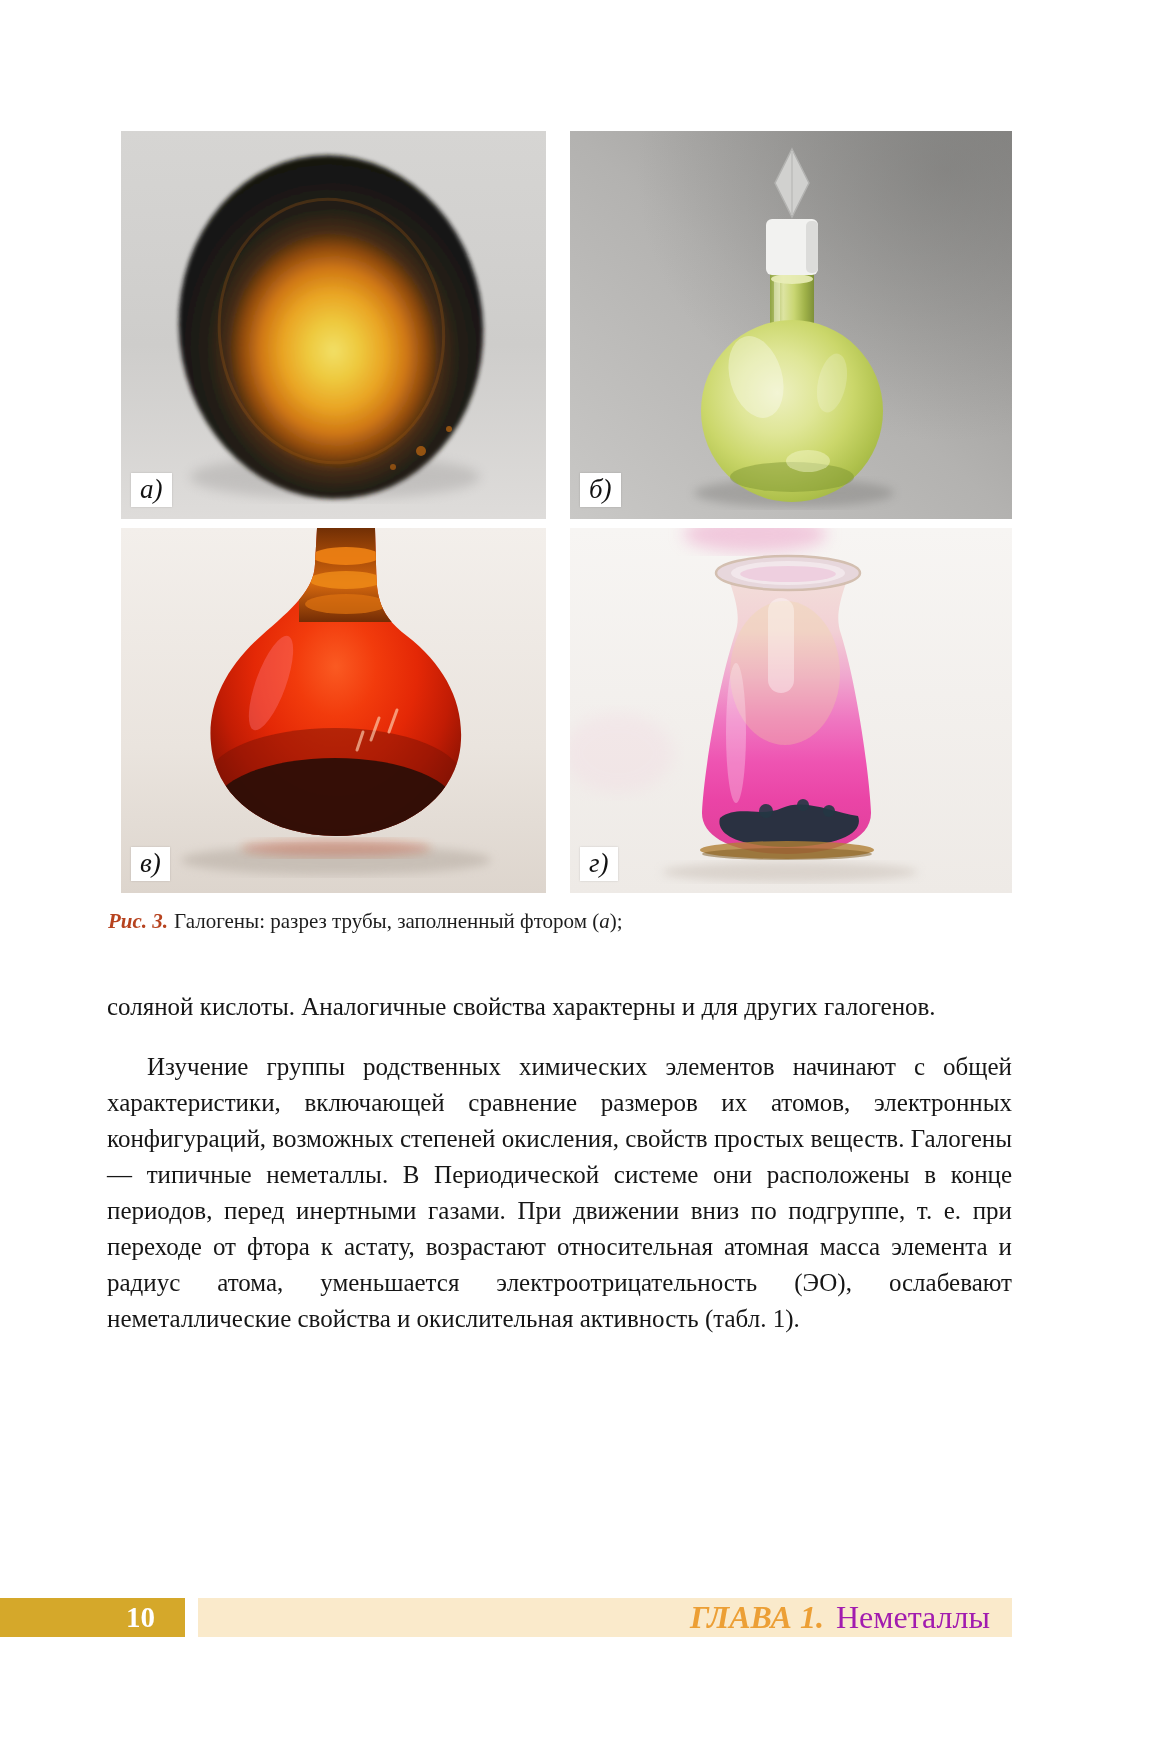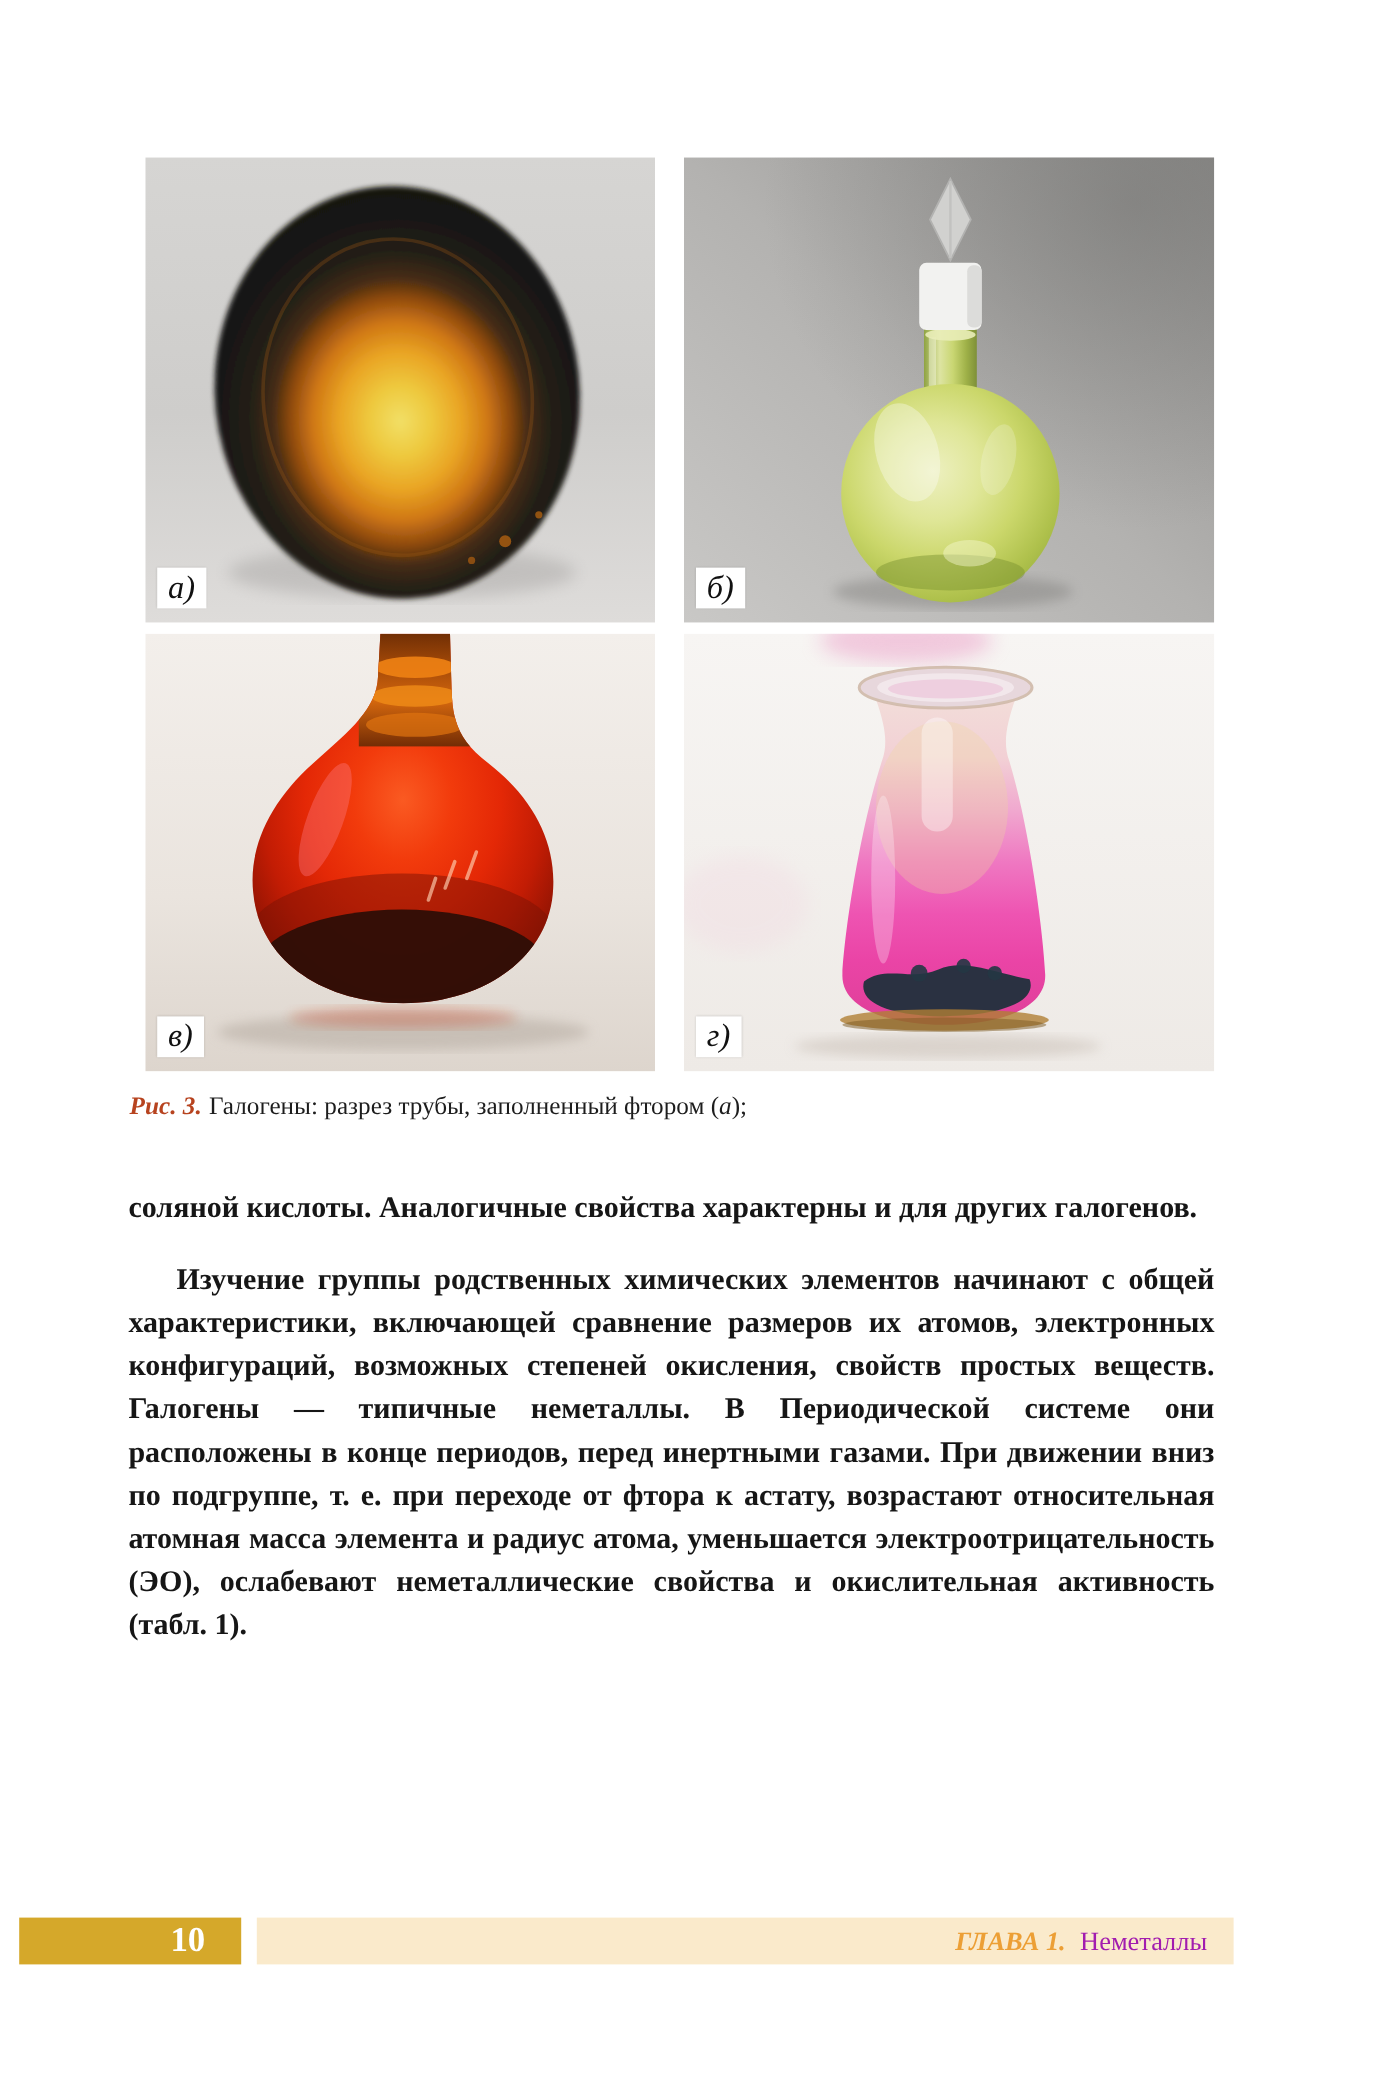--- a/index.html
+++ b/index.html
@@ -44,7 +44,7 @@
     font-size:25px;line-height:36px;color:#161616;
     text-align:justify;
   }
-  .bodytext p{margin:0;font-weight:bold;}
+  .bodytext p{margin:0;}
   .bodytext p.indent{text-indent:40px;margin-top:24px;}
   
   .footer{

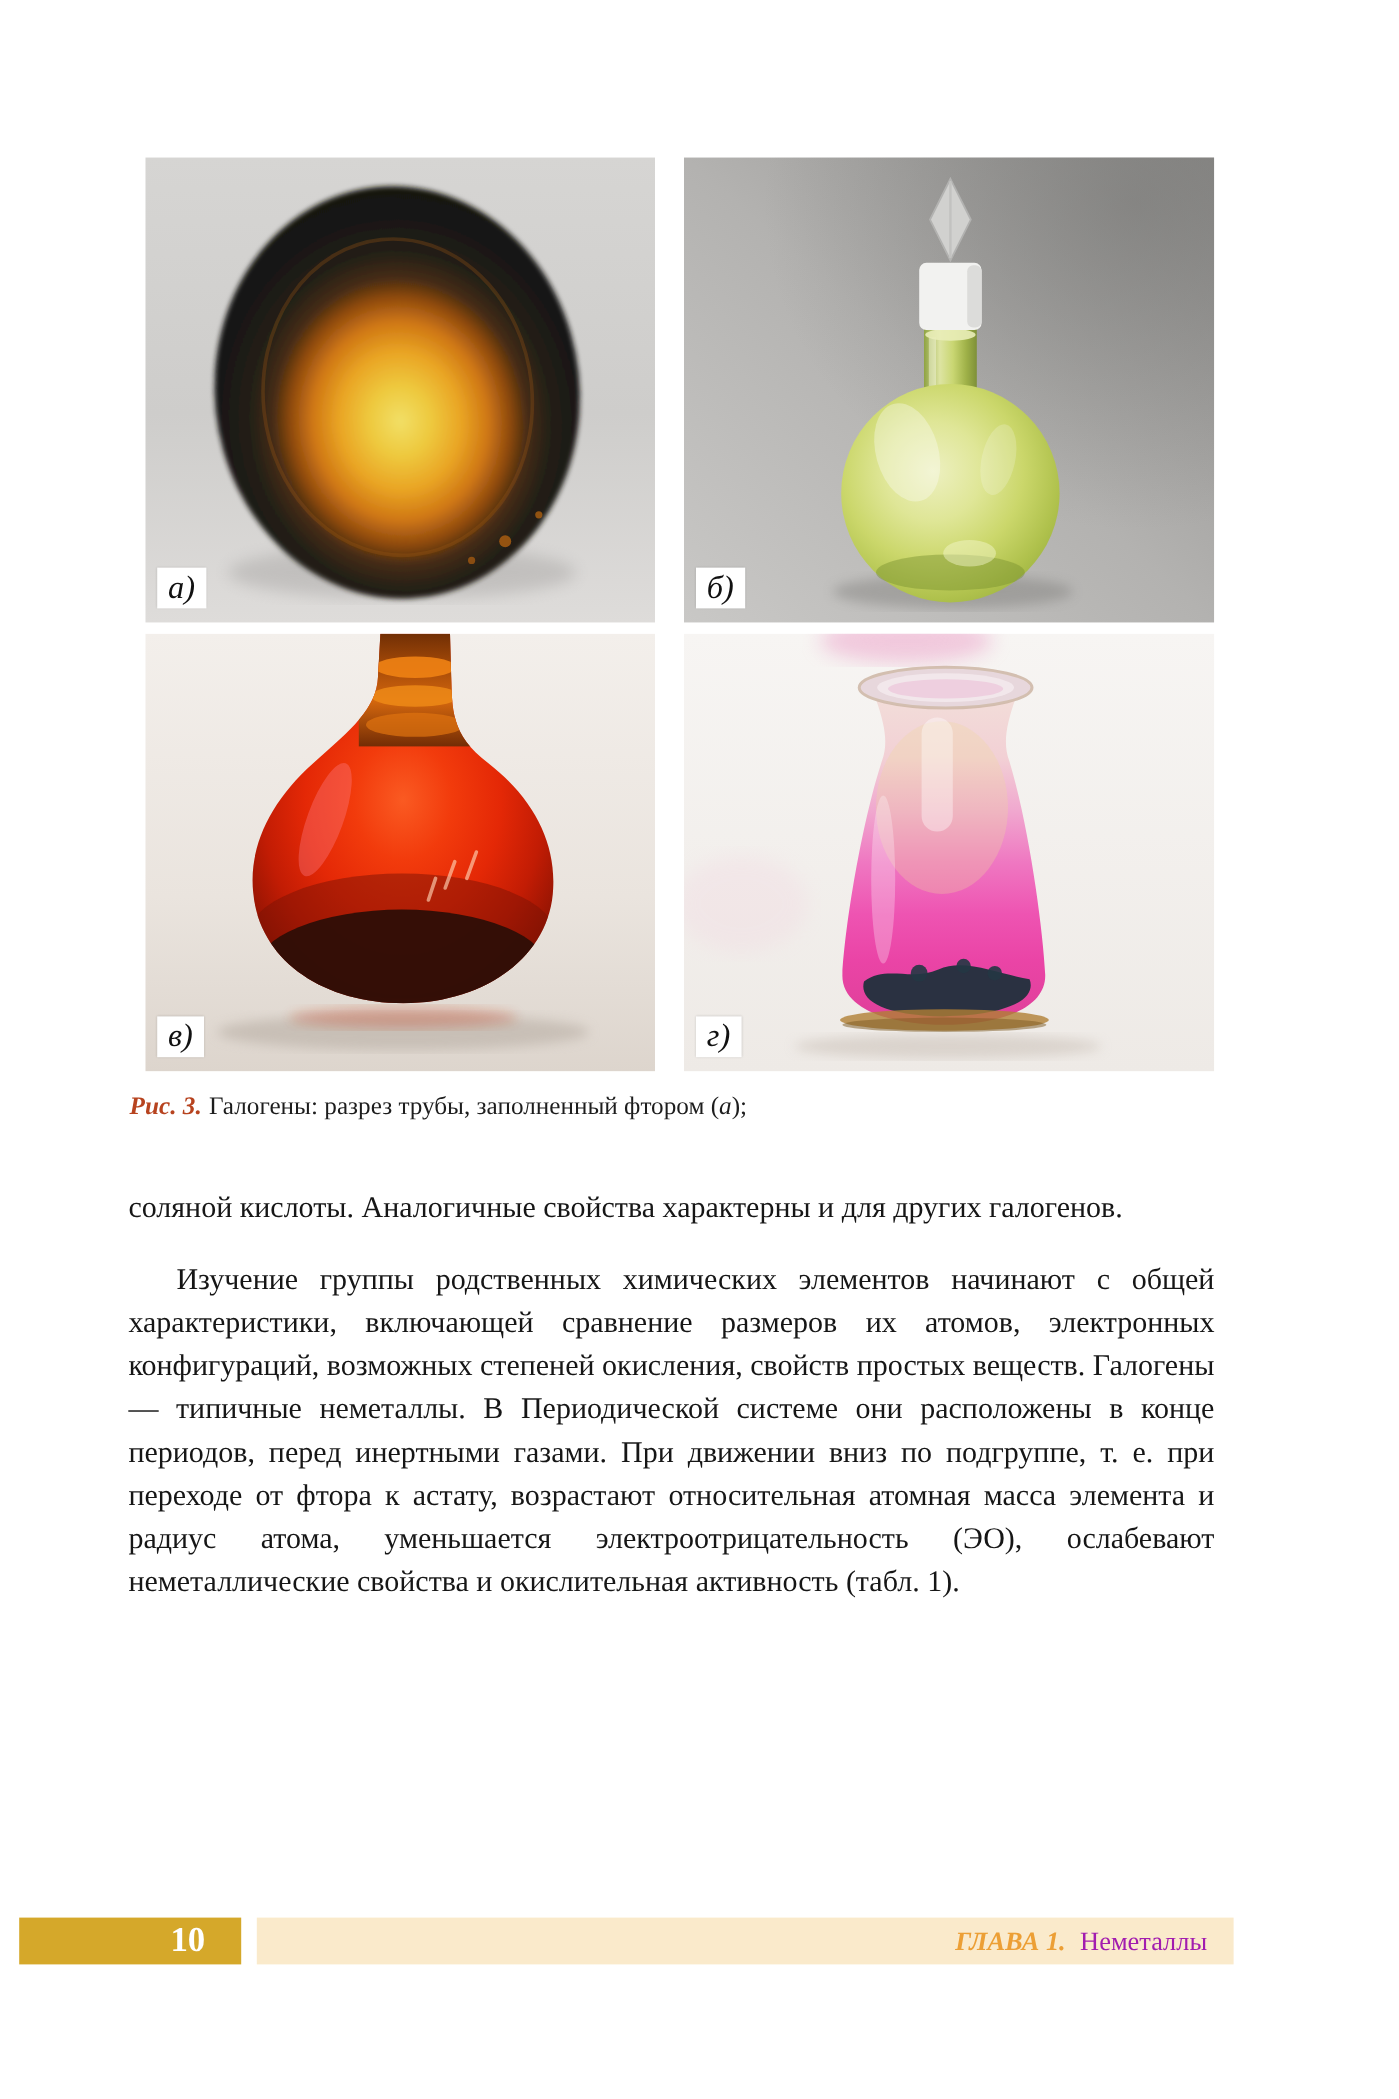--- a/index.html
+++ b/index.html
@@ -48,7 +48,7 @@
   .bodytext p.indent{text-indent:40px;margin-top:24px;}
   
   .footer{
-    position:absolute;left:16px;top:1598px;width:1012px;height:39px;
+    position:absolute;left:0;top:1598px;width:1012px;height:39px;
     display:flex;align-items:stretch;gap:13px;
   }
   .pagenum-box{

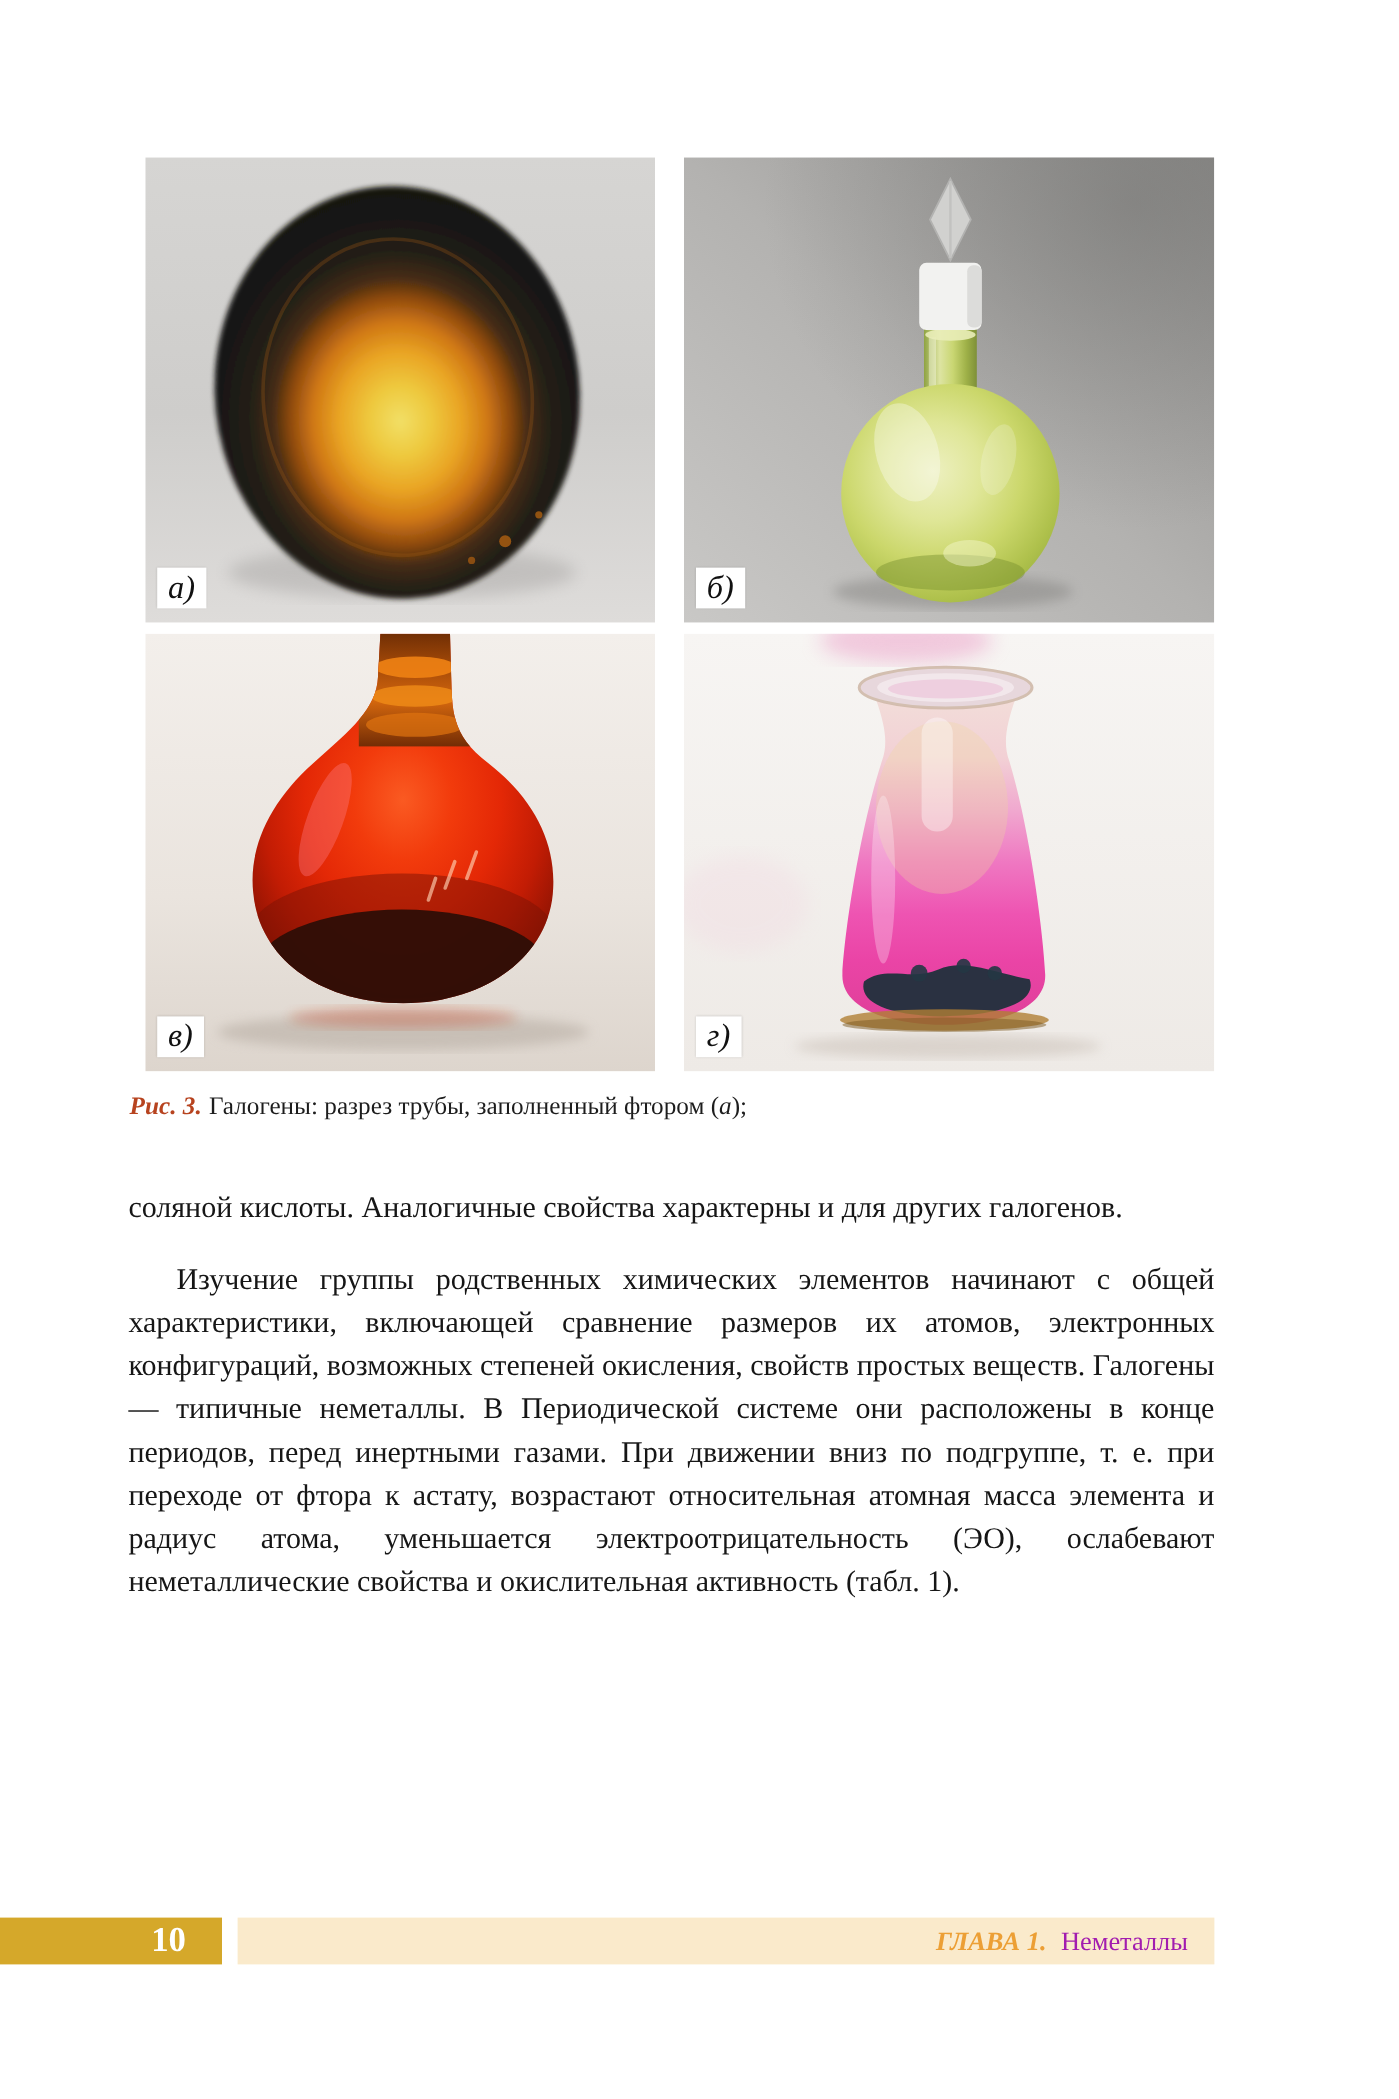--- a/index.html
+++ b/index.html
@@ -61,7 +61,7 @@
     flex:1;background:#faeacb;
     display:flex;align-items:center;justify-content:flex-end;
     padding-right:22px;box-sizing:border-box;
-    font-size:22px;white-space:nowrap;
+    font-size:32px;white-space:nowrap;
   }
   .chapter-label{
     font-weight:bold;font-style:italic;color:#ec9f35;

